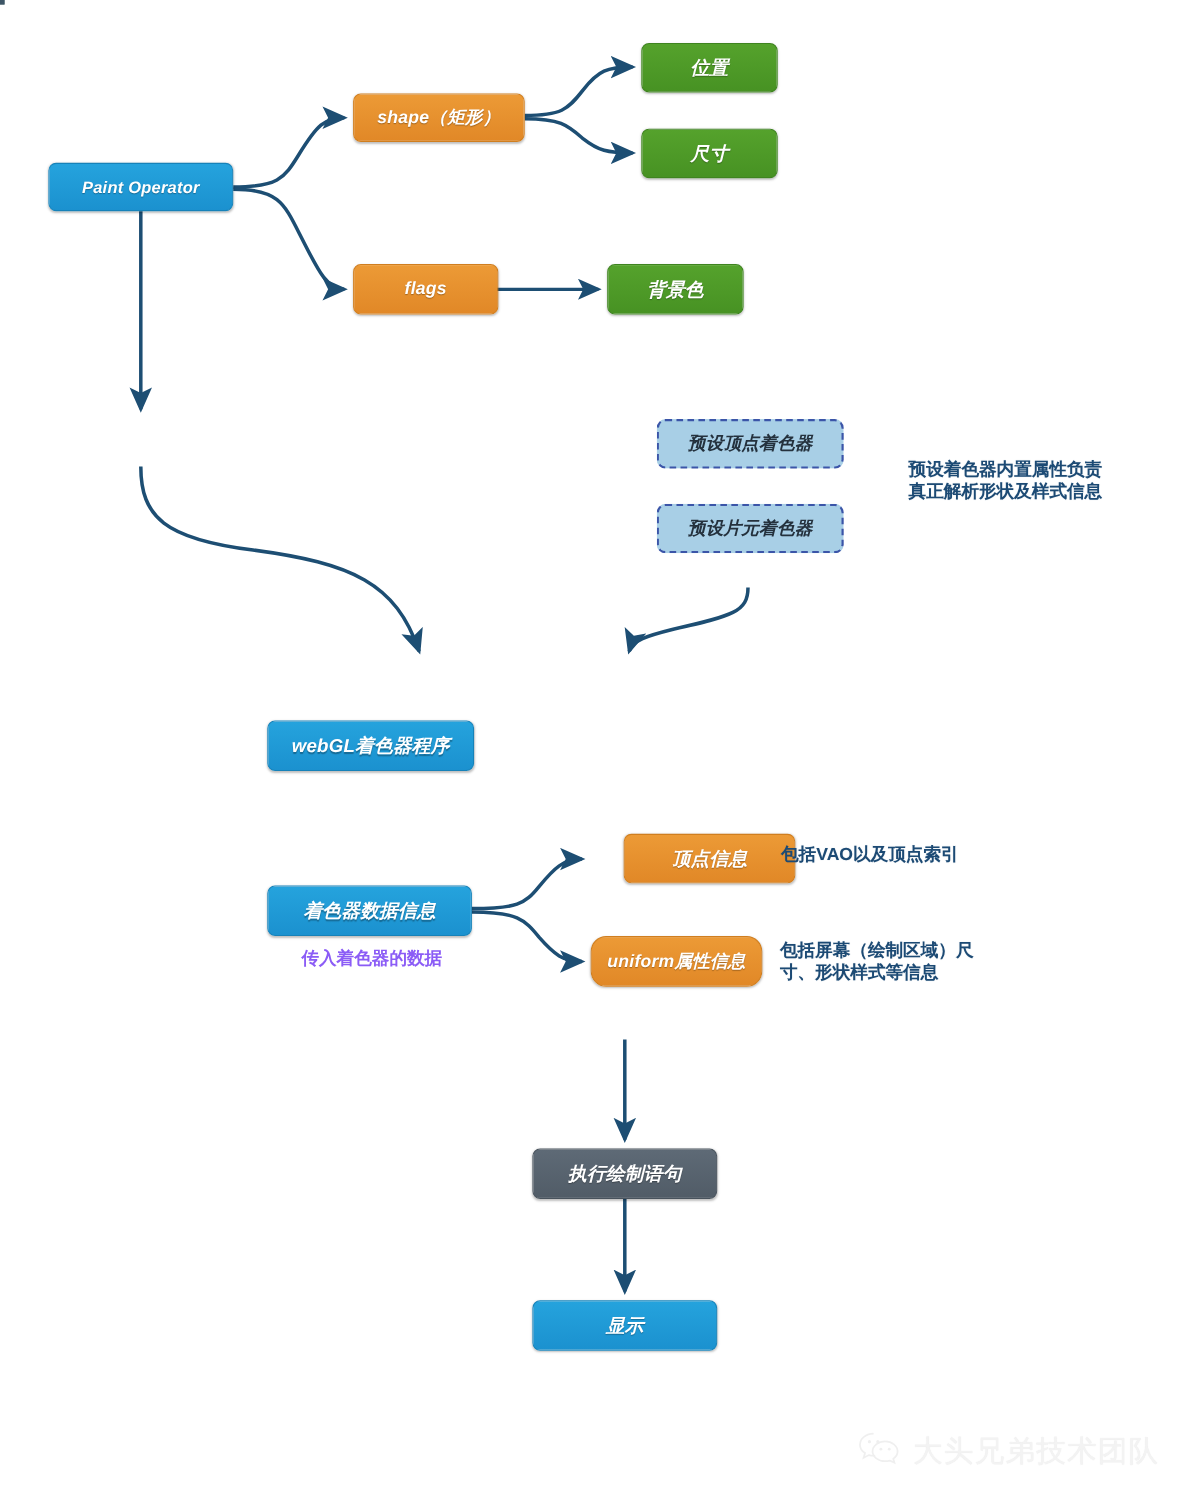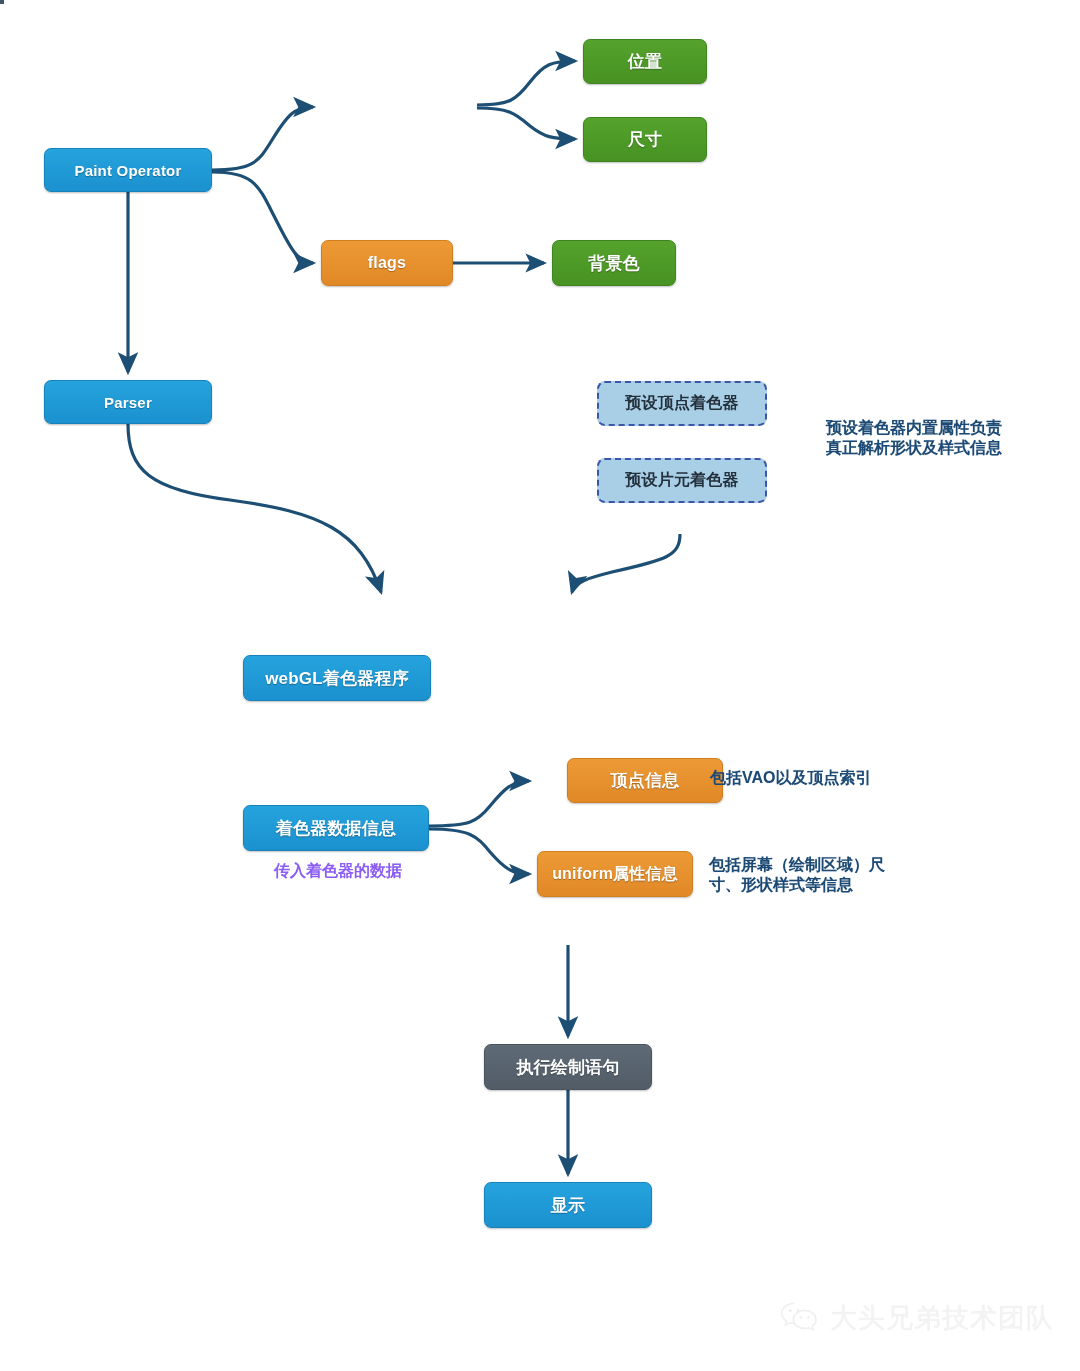--- a/index.html
+++ b/index.html
@@ -38,6 +38,7 @@
     text-shadow: 0 1px 1px rgba(0,0,0,0.30);
     border-radius: 7px;
     z-index: 5;
+    font-style: italic;
   }
   .node.blue {
     background: #1f9ad6;

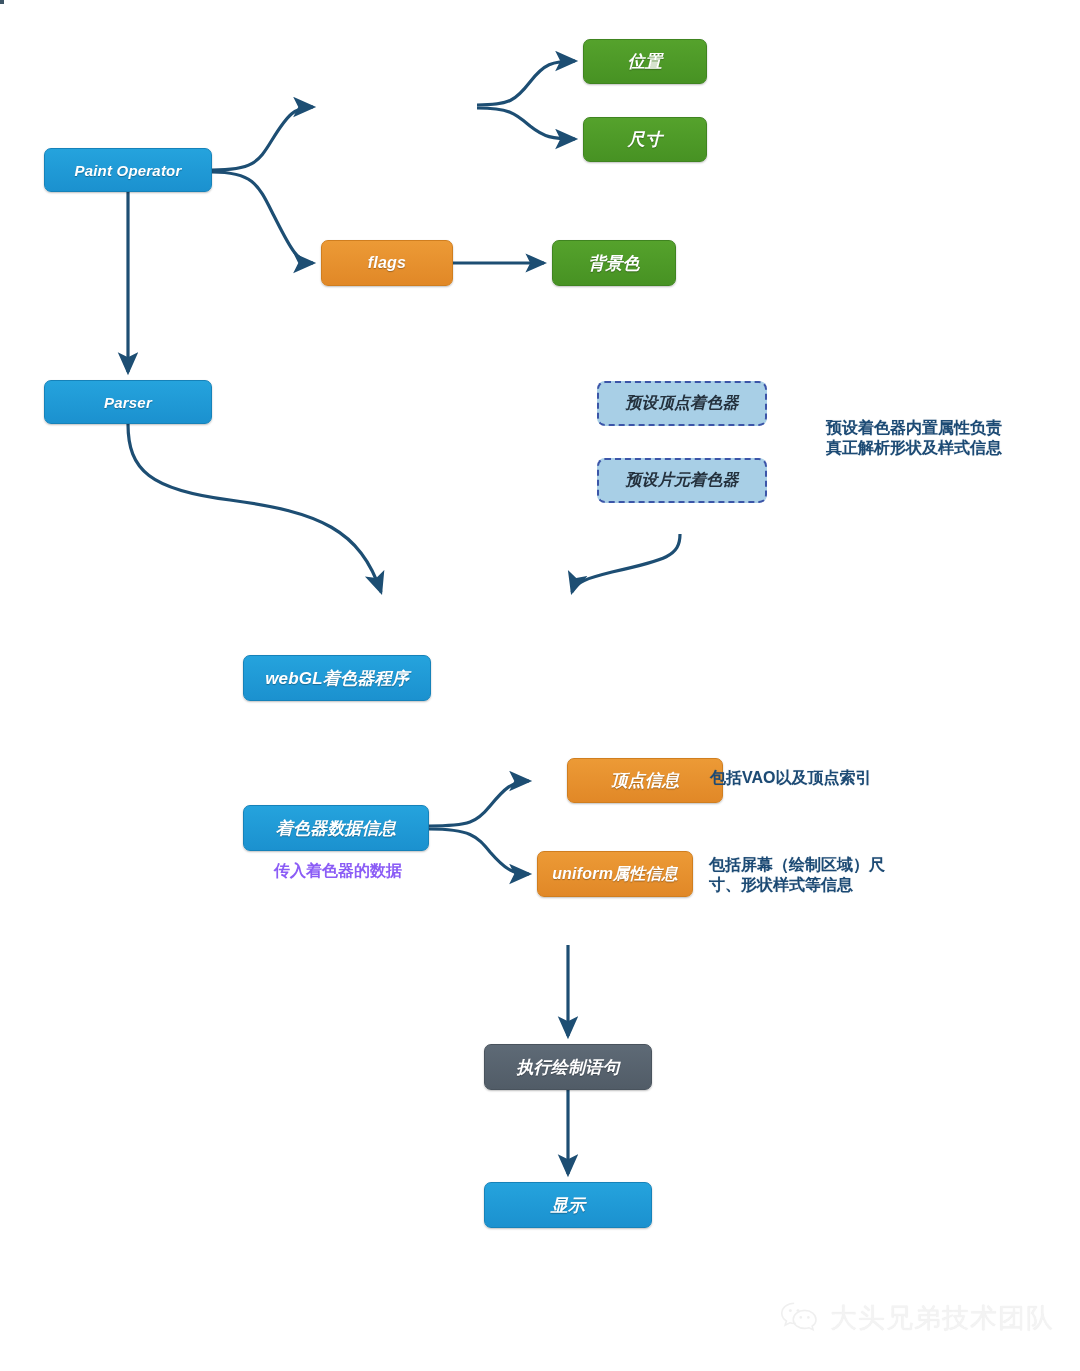--- a/index.html
+++ b/index.html
@@ -156,6 +156,7 @@
 
   <div class="node blue" id="node-paint-operator" style="left:44px; top:148px; width:168px; height:44px; font-size:15px;">Paint Operator</div>
 
+  <div class="node orange" id="node-shape" style="left:321px; top:85px; width:156px; height:44px; font-size:16px;">shape（矩形）</div>
 
   <div class="node green" id="node-position" style="left:583px; top:39px; width:124px; height:45px; font-size:17px;">位置</div>
 

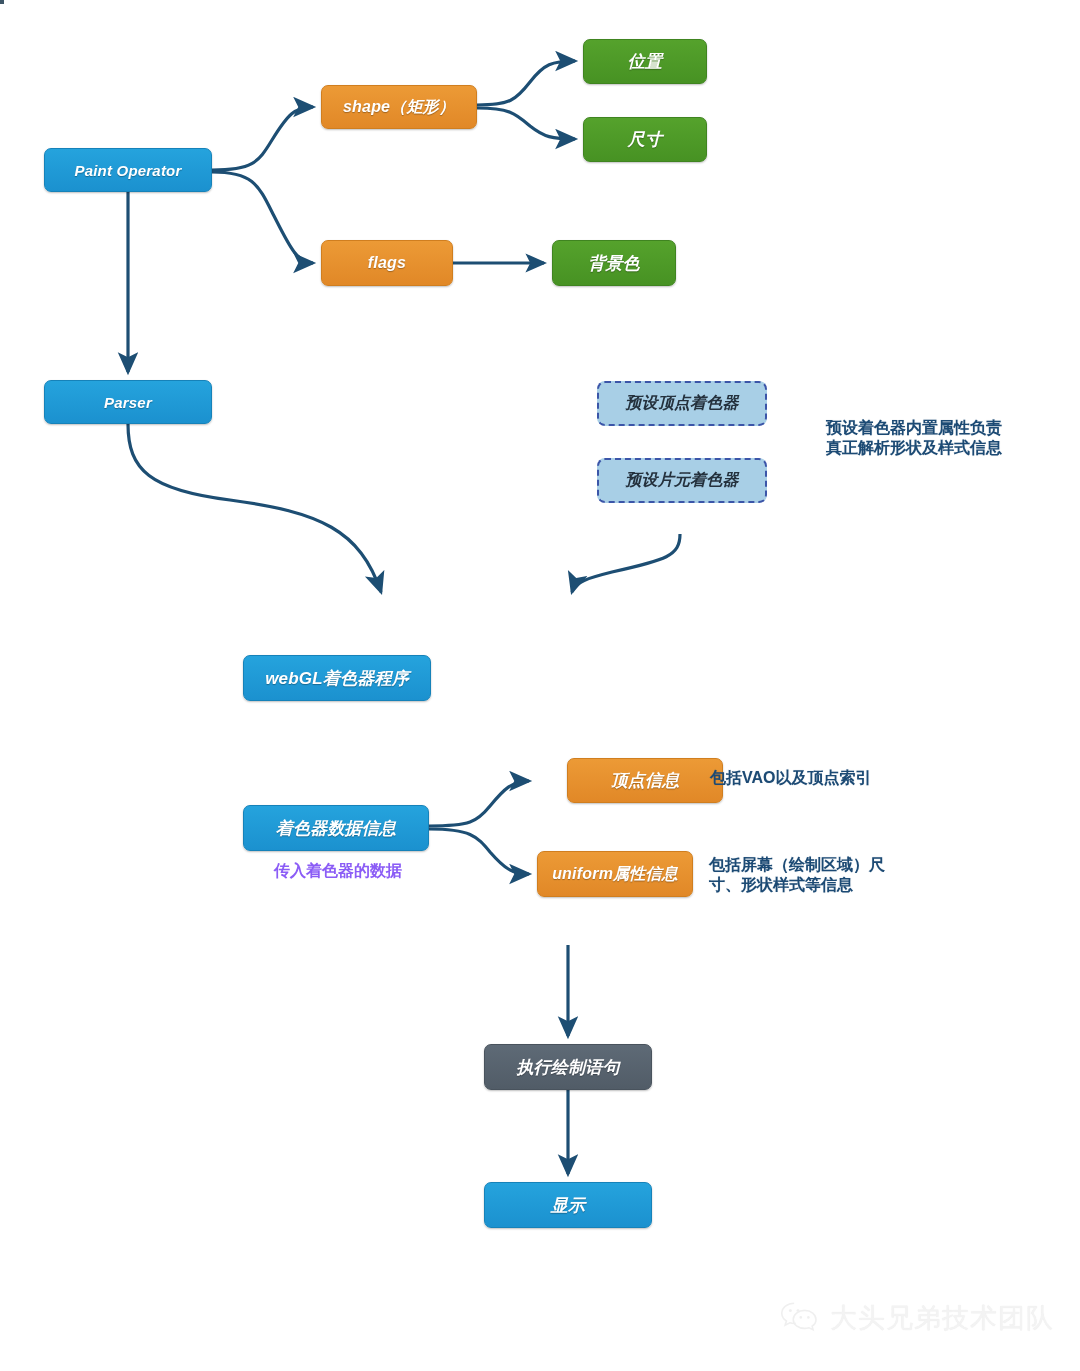--- a/index.html
+++ b/index.html
@@ -166,7 +166,6 @@
 
   <div class="node green" id="node-background-color" style="left:552px; top:240px; width:124px; height:46px; font-size:17px;">背景色</div>
 
-  <div class="node blue" id="node-parser" style="left:44px; top:380px; width:168px; height:44px; font-size:15px;">Parser</div>
 
   <div class="node lightblue-dashed" id="node-preset-vertex-shader" style="left:597px; top:381px; width:170px; height:45px; font-size:16px;">预设顶点着色器</div>
 

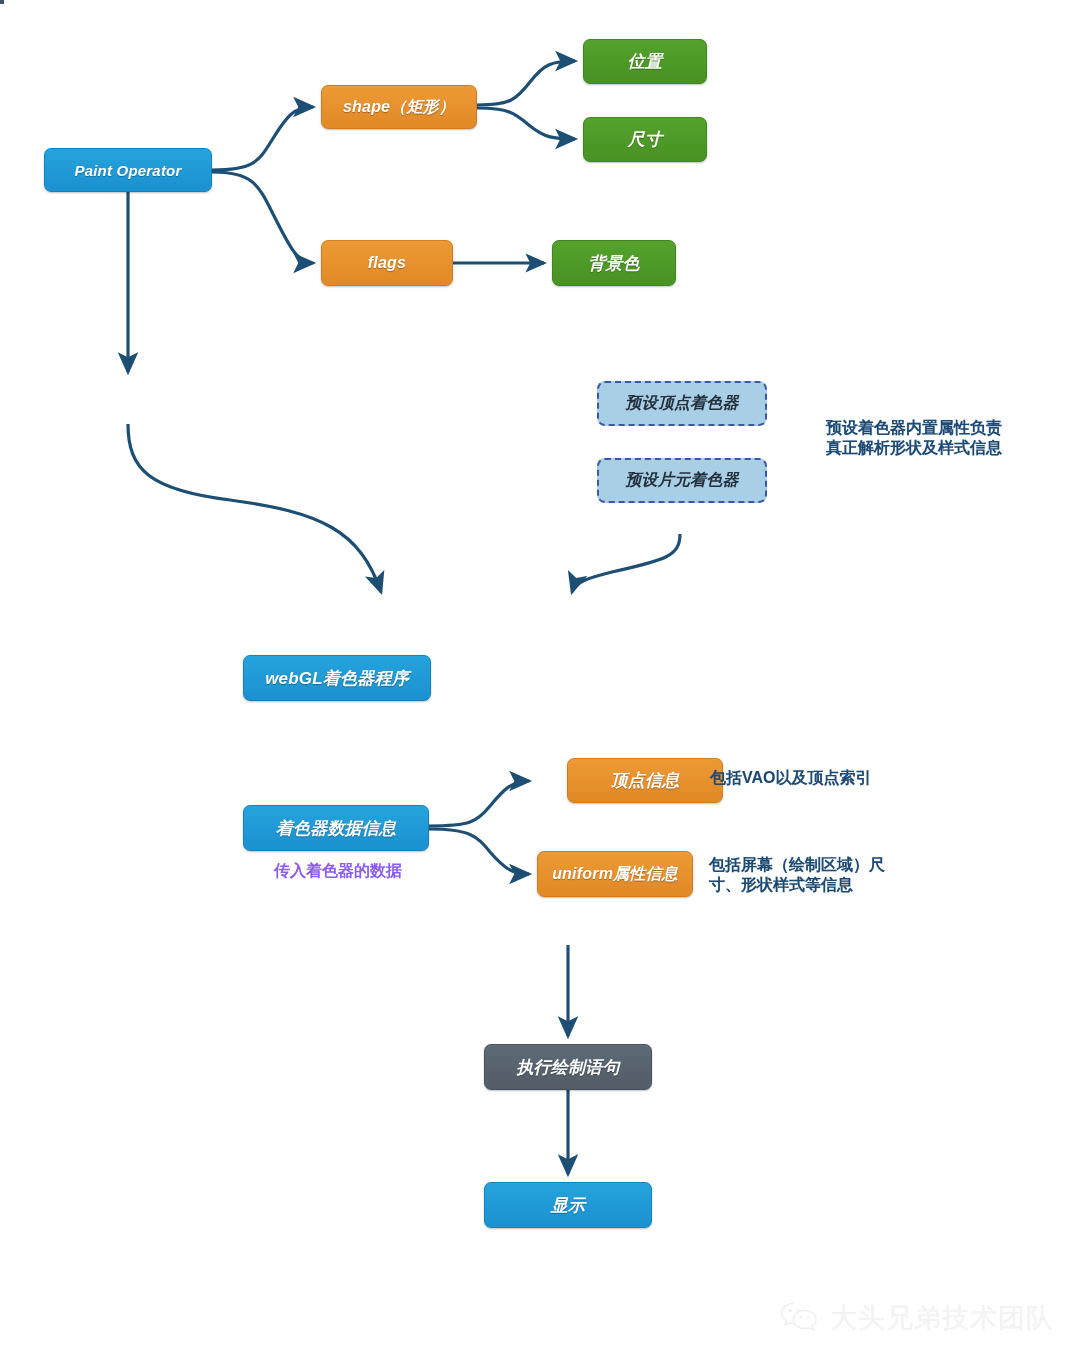--- a/index.html
+++ b/index.html
@@ -177,7 +177,7 @@
 
   <div class="node orange" id="node-vertex-info" style="left:537px; top:758px; width:156px; height:45px; font-size:17px;margin-left:30px;">顶点信息</div>
 
-  <div class="node orange" id="node-uniform-attr-info" style="left:537px; top:851px; width:156px; height:46px; font-size:16px;">uniform属性信息</div>
+  <div class="node orange" id="node-uniform-attr-info" style="left:537px; top:851px; width:156px; height:46px; font-size:16px;border-radius:14px;">uniform属性信息</div>
 
   <div class="node blue" id="node-display" style="left:484px; top:1182px; width:168px; height:46px; font-size:17px;">显示</div>
 

